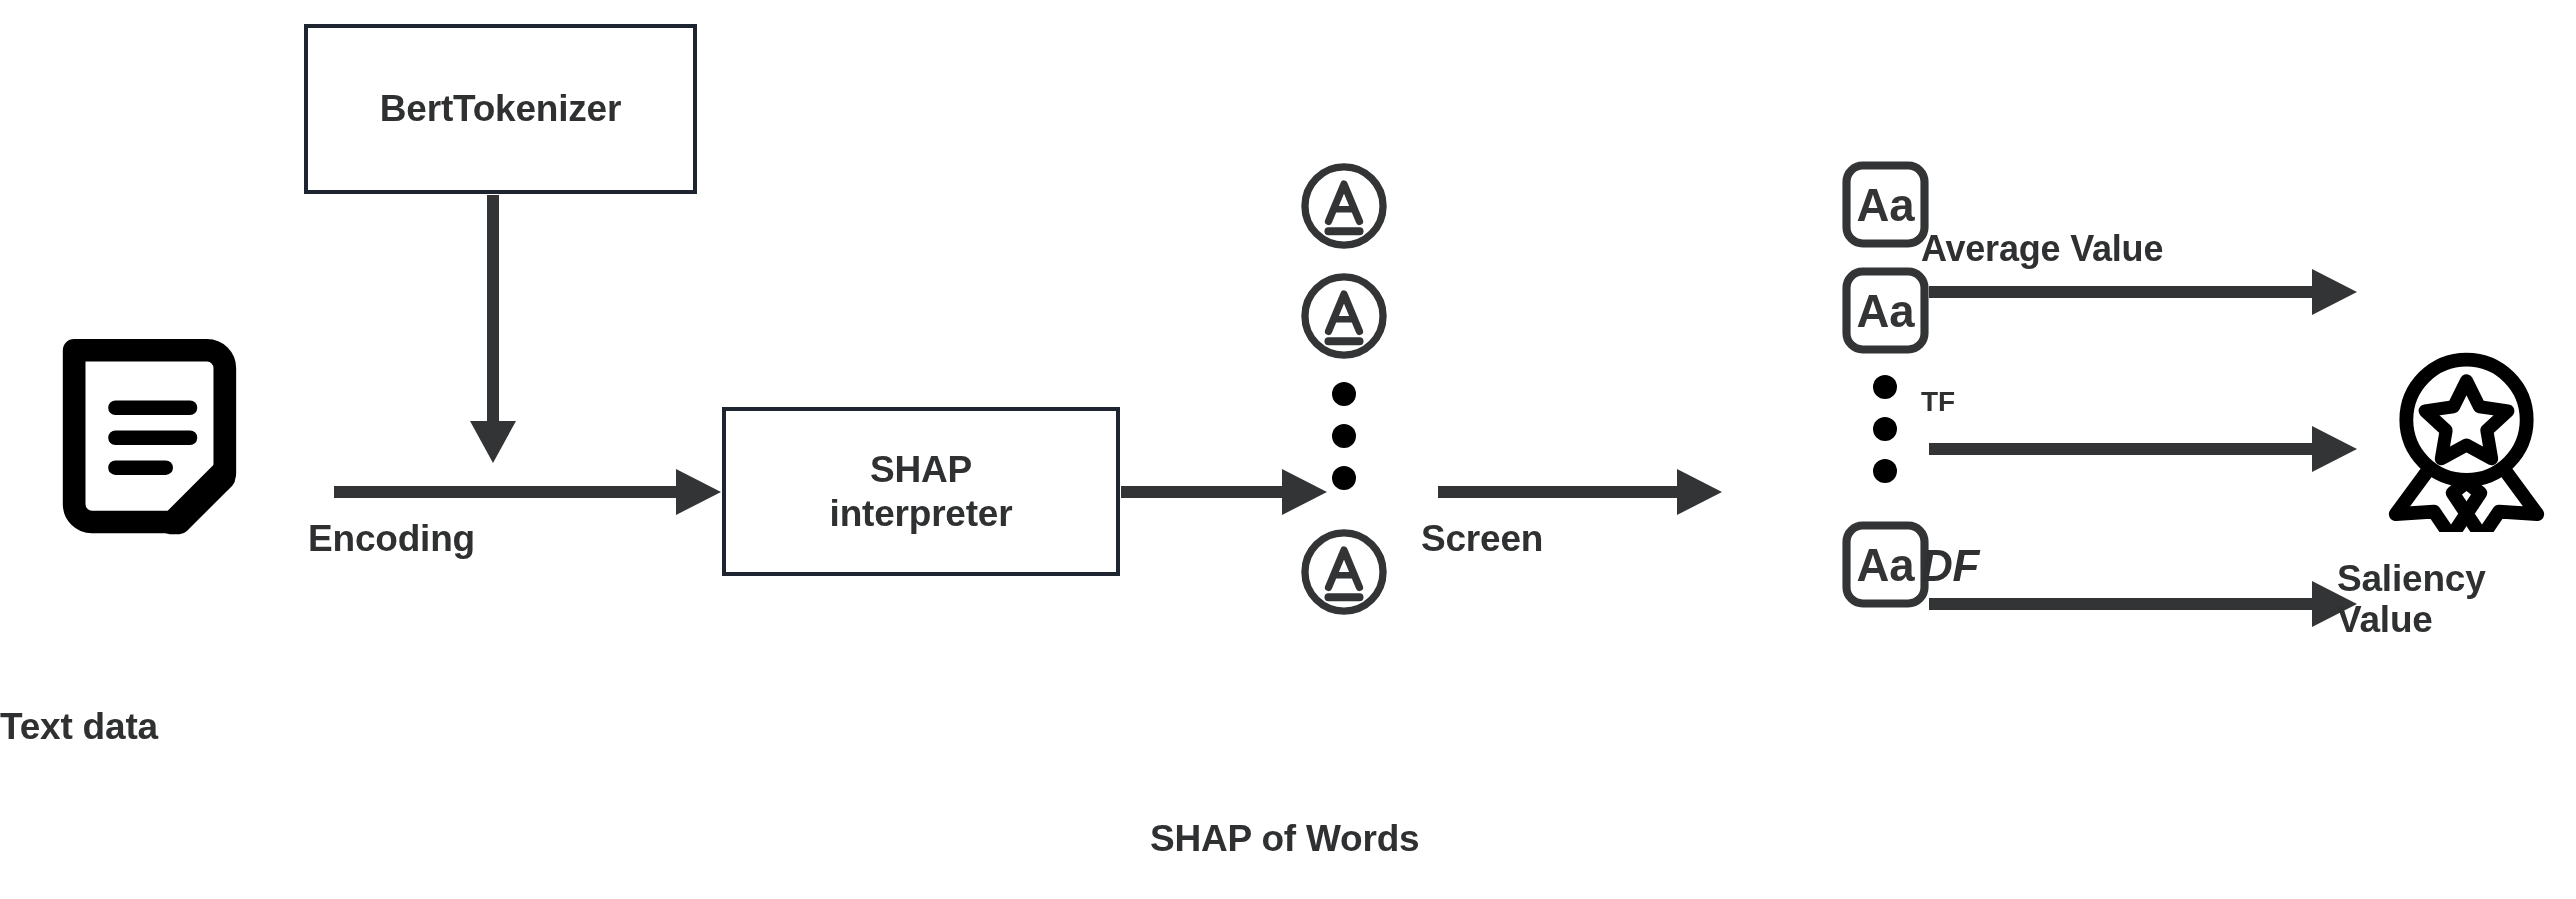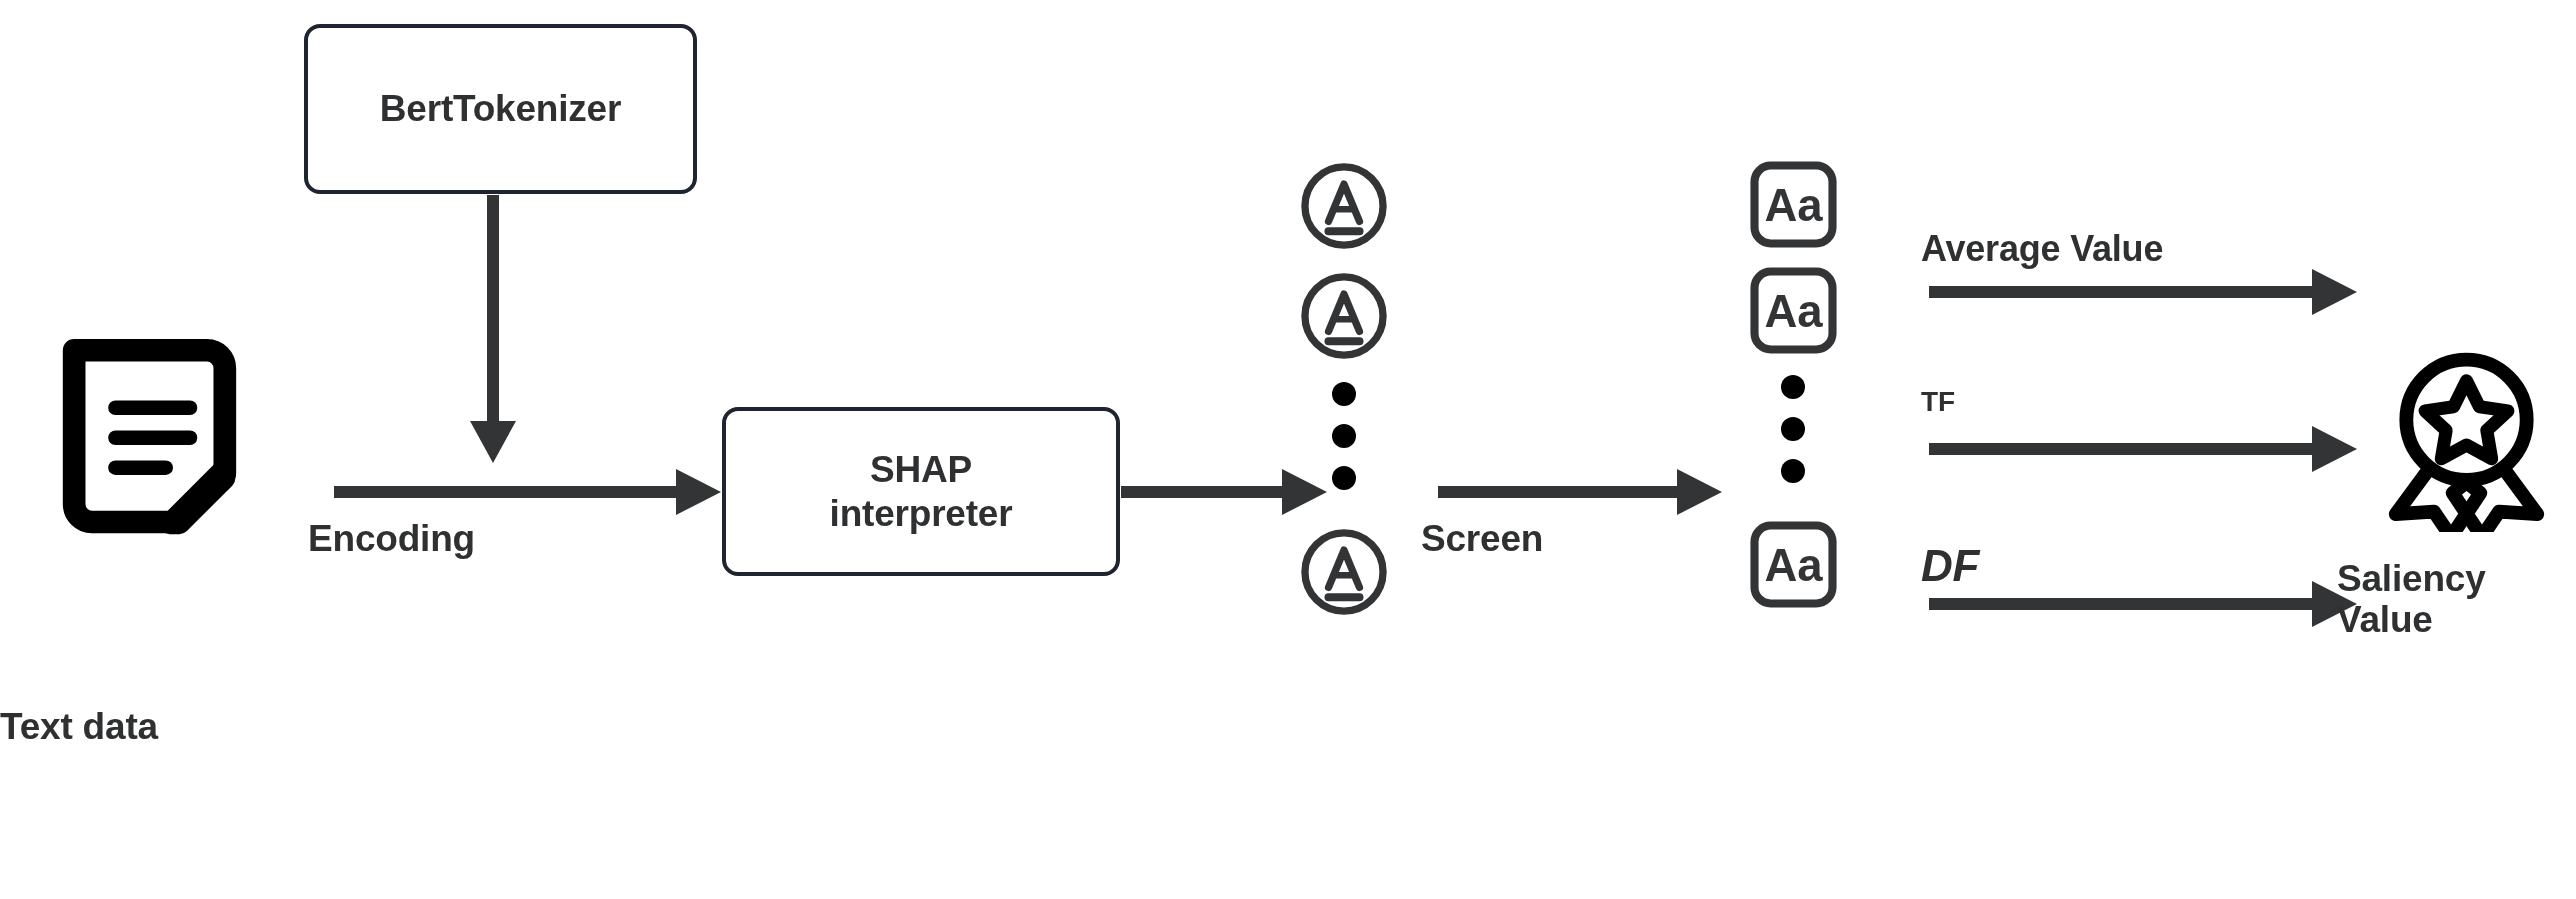--- a/index.html
+++ b/index.html
@@ -31,7 +31,7 @@
     box-sizing:border-box;
     background:#ffffff;
     border:4px solid #1e2430;
-    border-radius:16px;
+    border-radius:0;
     display:flex;
     align-items:center;
     justify-content:center;

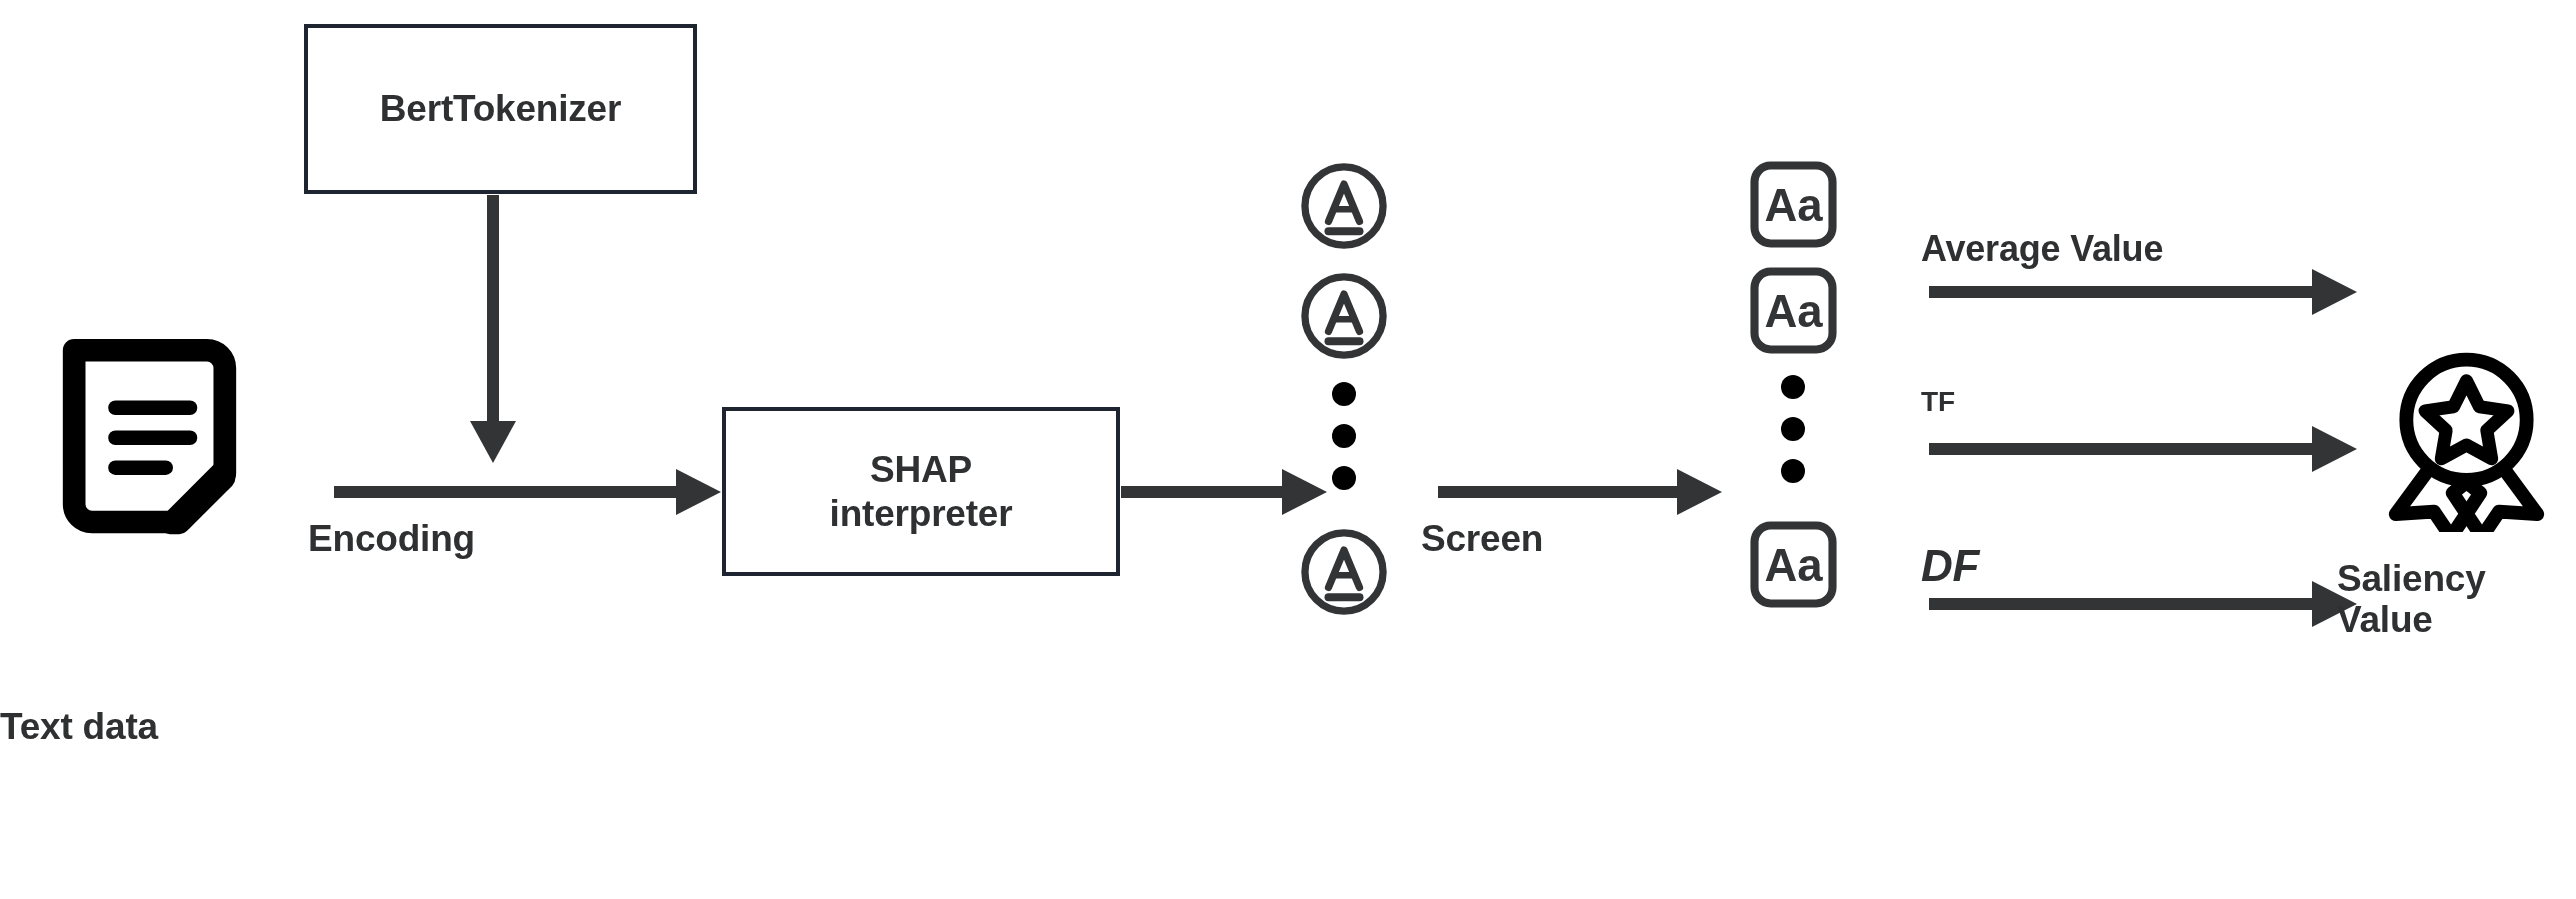--- a/index.html
+++ b/index.html
@@ -174,7 +174,7 @@
   </div>
   <div class="abs label center" style="left:1421px; top:518px; width:276px; font-size:37px;">Screen</div>
 
-  <div class="abs icon-col" style="left:1732px; top:159px; width:122px;">
+  <div class="abs icon-col" style="left:1824px; top:159px; width:122px;">
 
     <svg class="aa-box" width="91" height="91" viewBox="0 0 112 112">
       <rect x="8" y="8" width="96" height="96" rx="20" ry="20" fill="none" stroke="#333436" stroke-width="10"></rect>

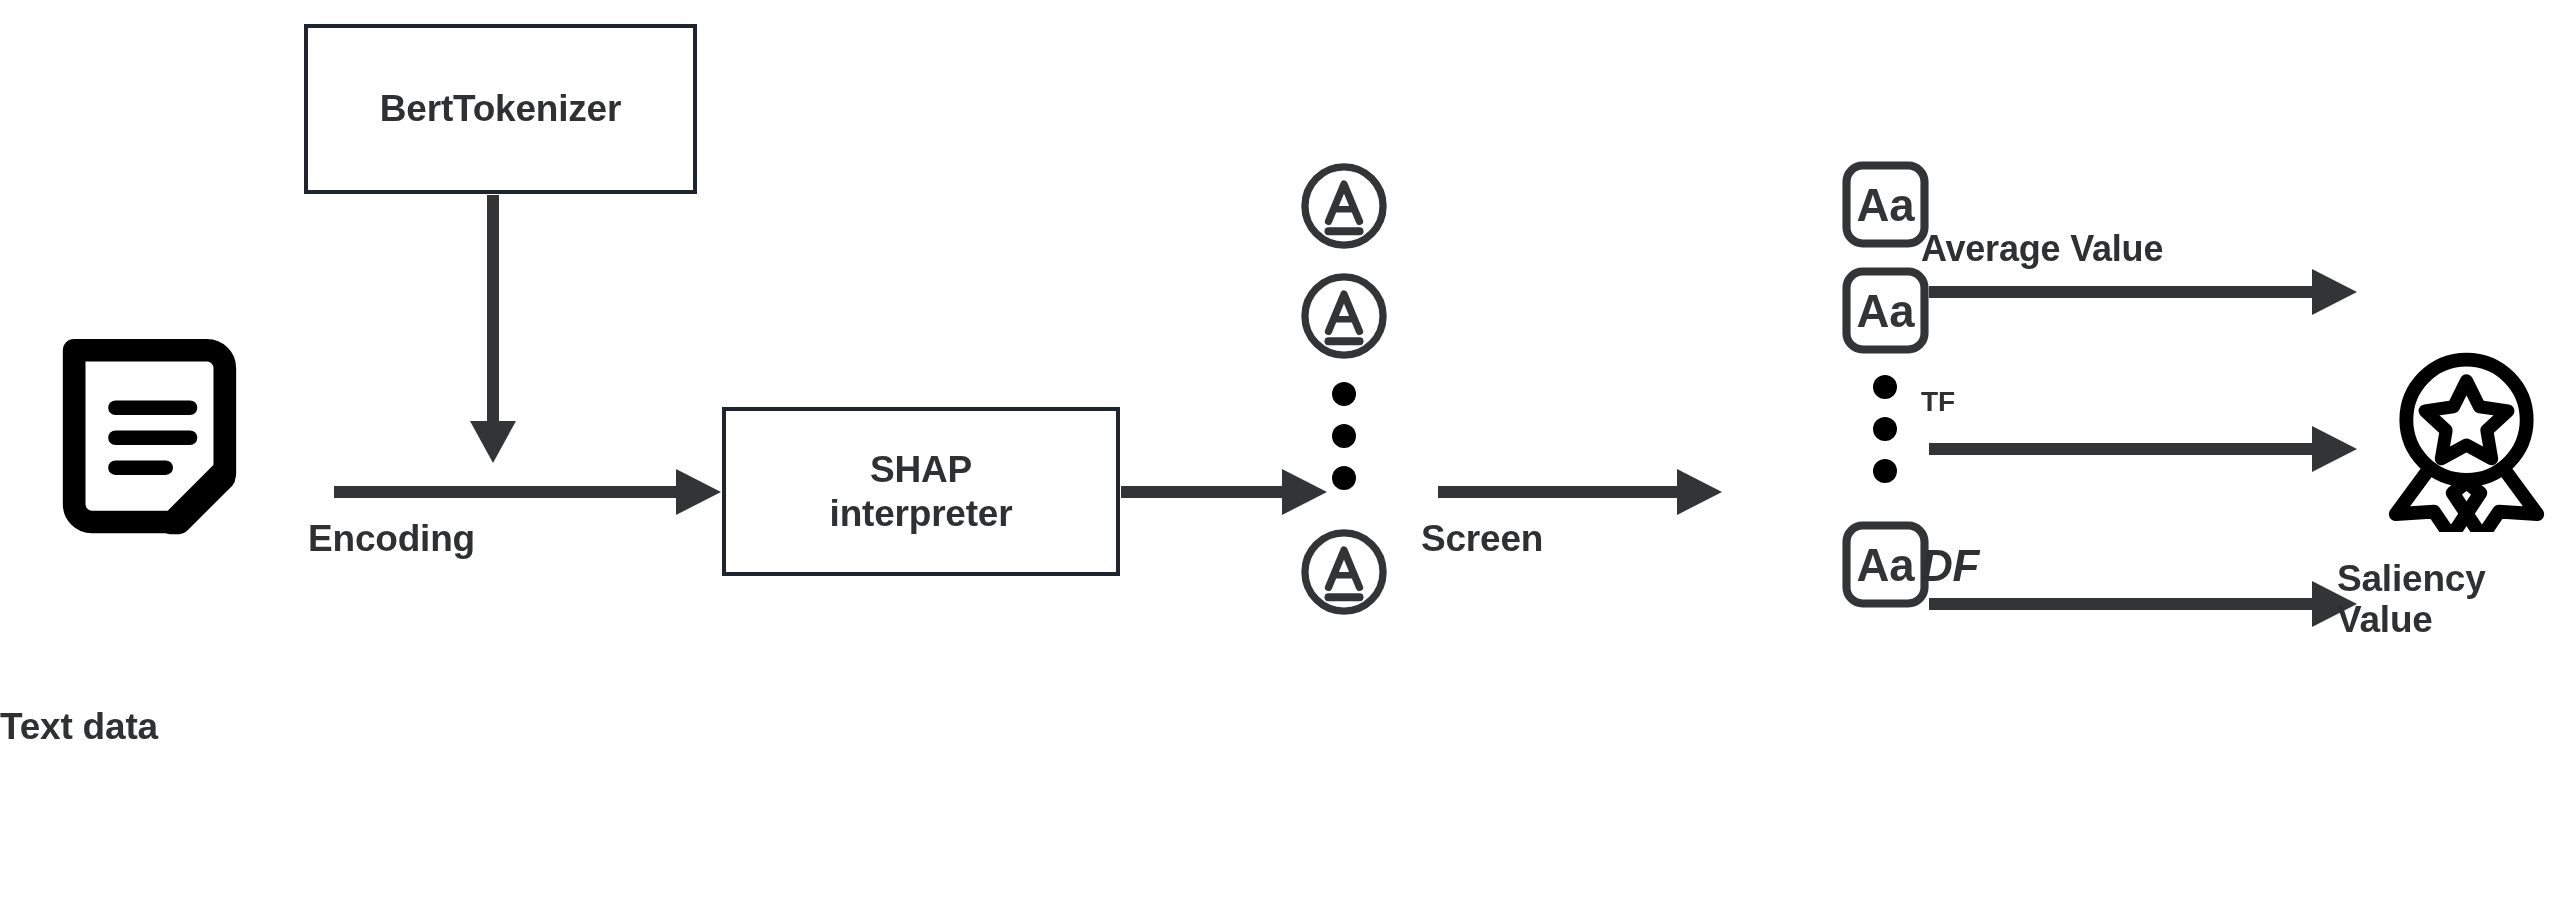--- a/index.html
+++ b/index.html
@@ -167,6 +167,7 @@
     </svg>
   </div>
 
+  <div class="abs label center" style="left:1150px; top:818px; width:389px; font-size:37px;">SHAP of Words</div>
 
   <div class="abs h-arrow" style="left:1438px; top:492px; width:284px;">
     <div class="shaft" style="width:240px;"></div>

